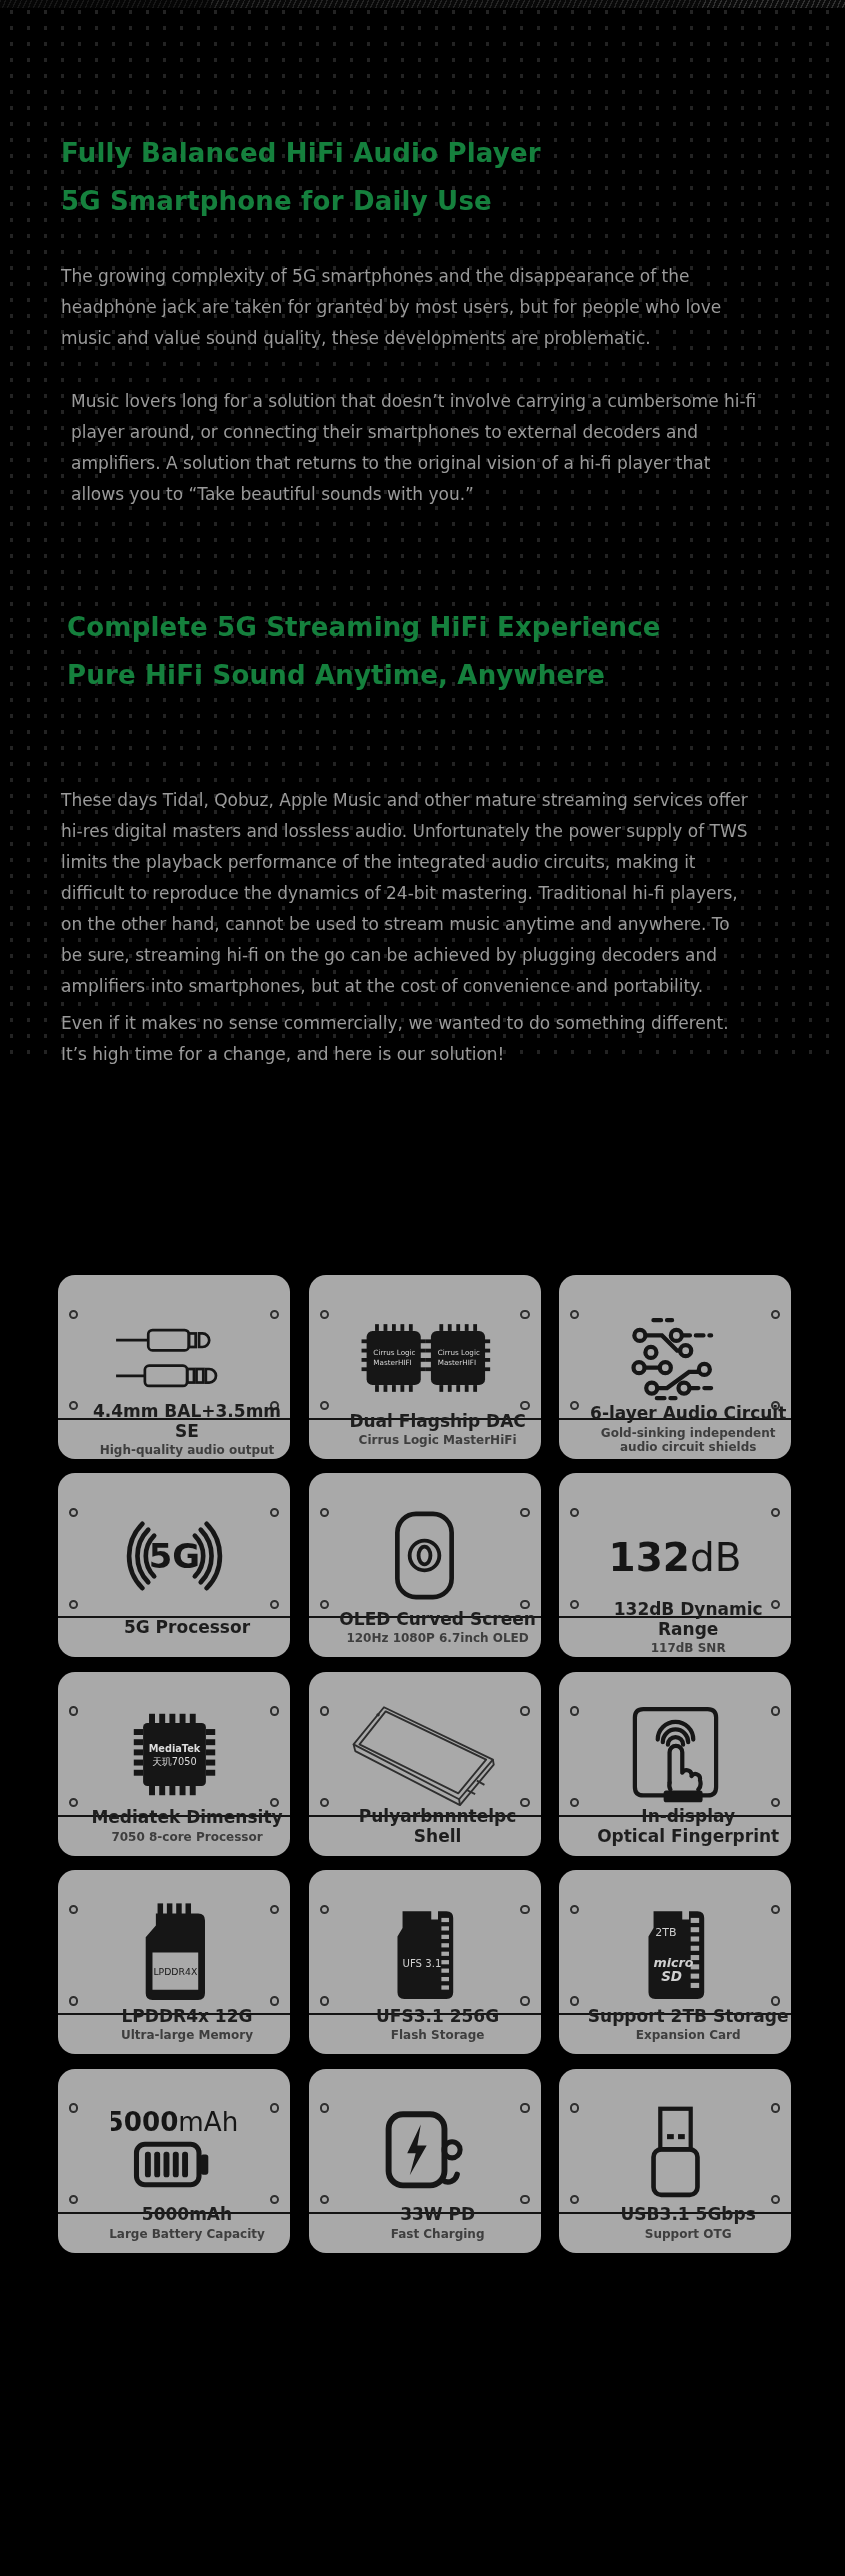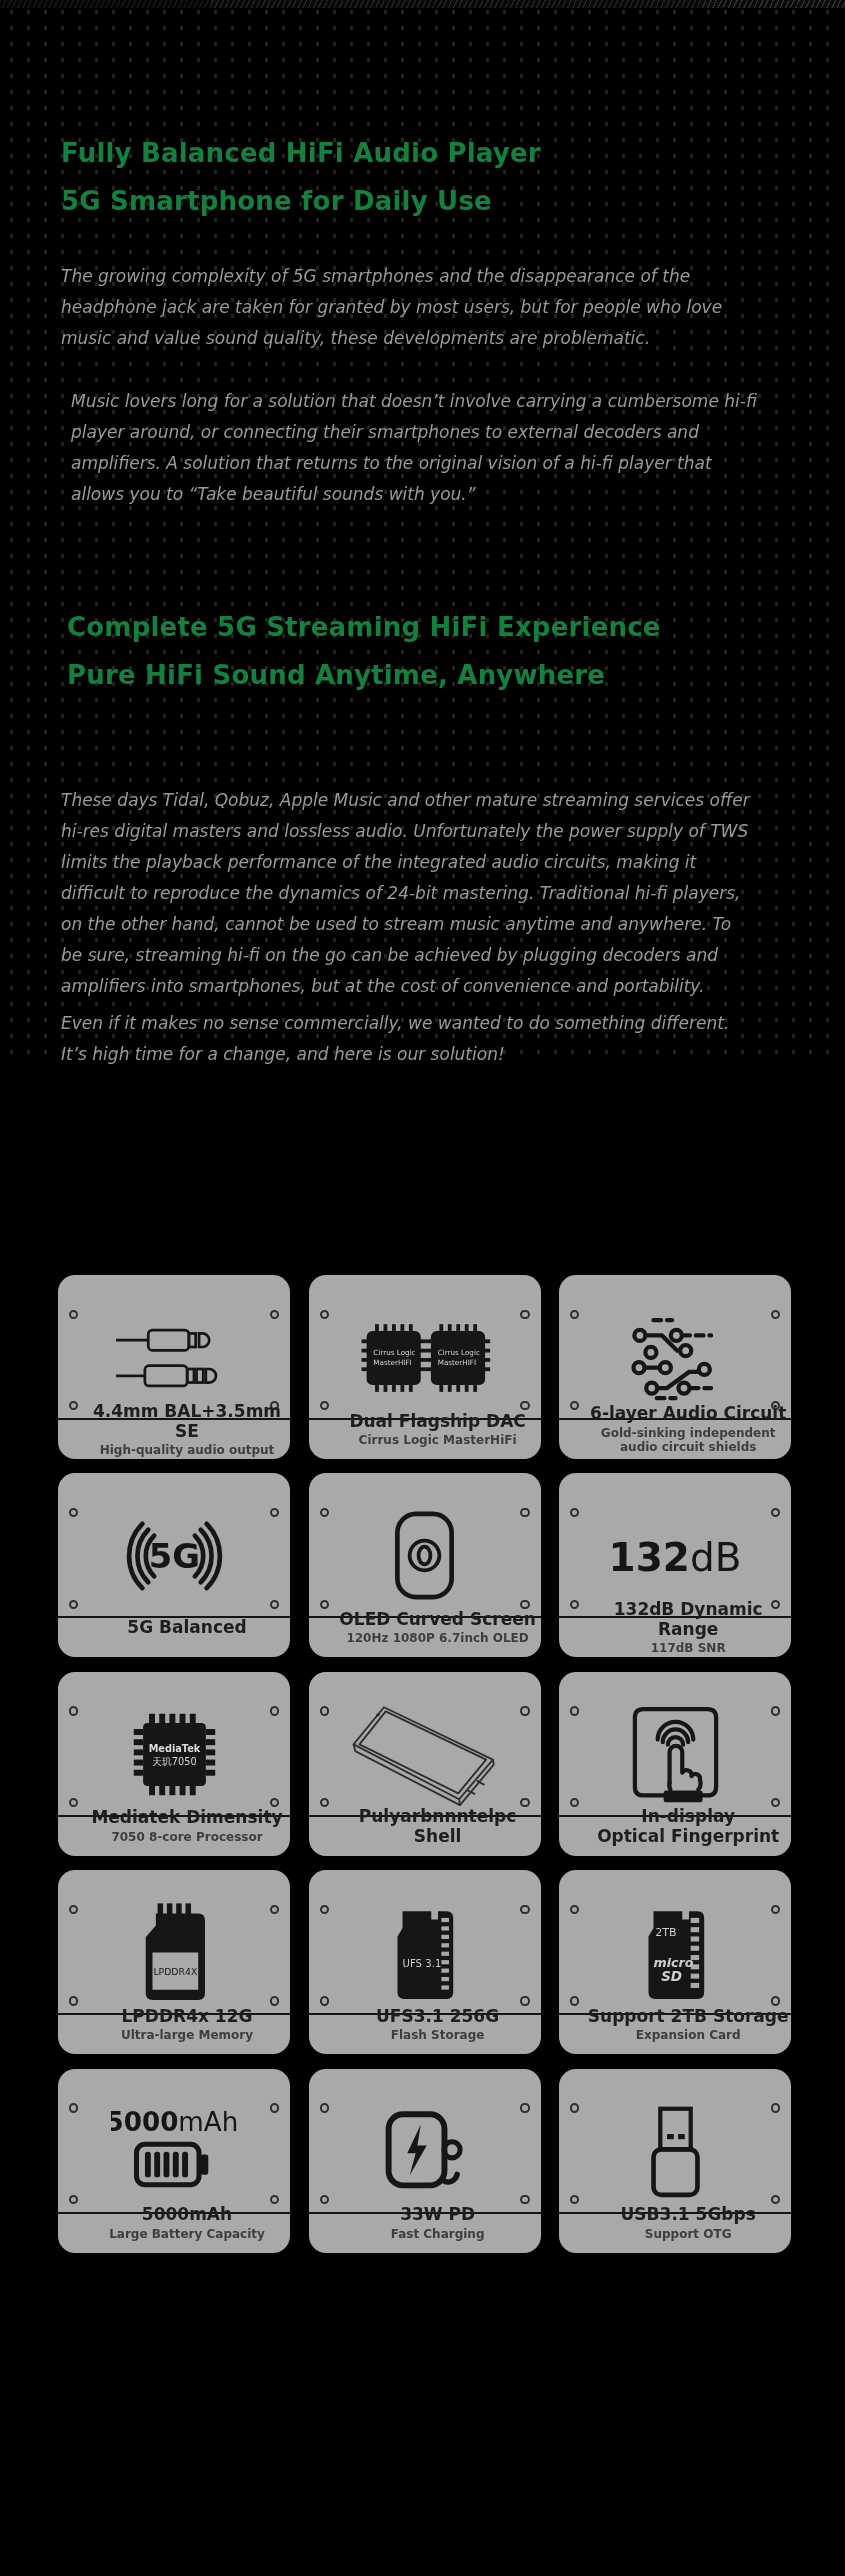--- a/index.html
+++ b/index.html
@@ -18,7 +18,7 @@
   #hero-title{top:129px;}
   #stream-title{top:603px;margin-left:6px;}
   .para{position:absolute;left:61px;width:694px;margin:0;color:#9a9a9a;
-    font-size:17px;line-height:31px;font-style:italic;}
+    font-size:17px;line-height:31px;}
   #p1{top:261px;} #p2{top:386px;margin-left:10px;} #p3{top:761px;margin-top:24px;} #p4{top:1008px;}
   #cards{position:absolute;left:58px;top:1275px;display:grid;
     grid-template-columns:repeat(3,232px);grid-auto-rows:184px;

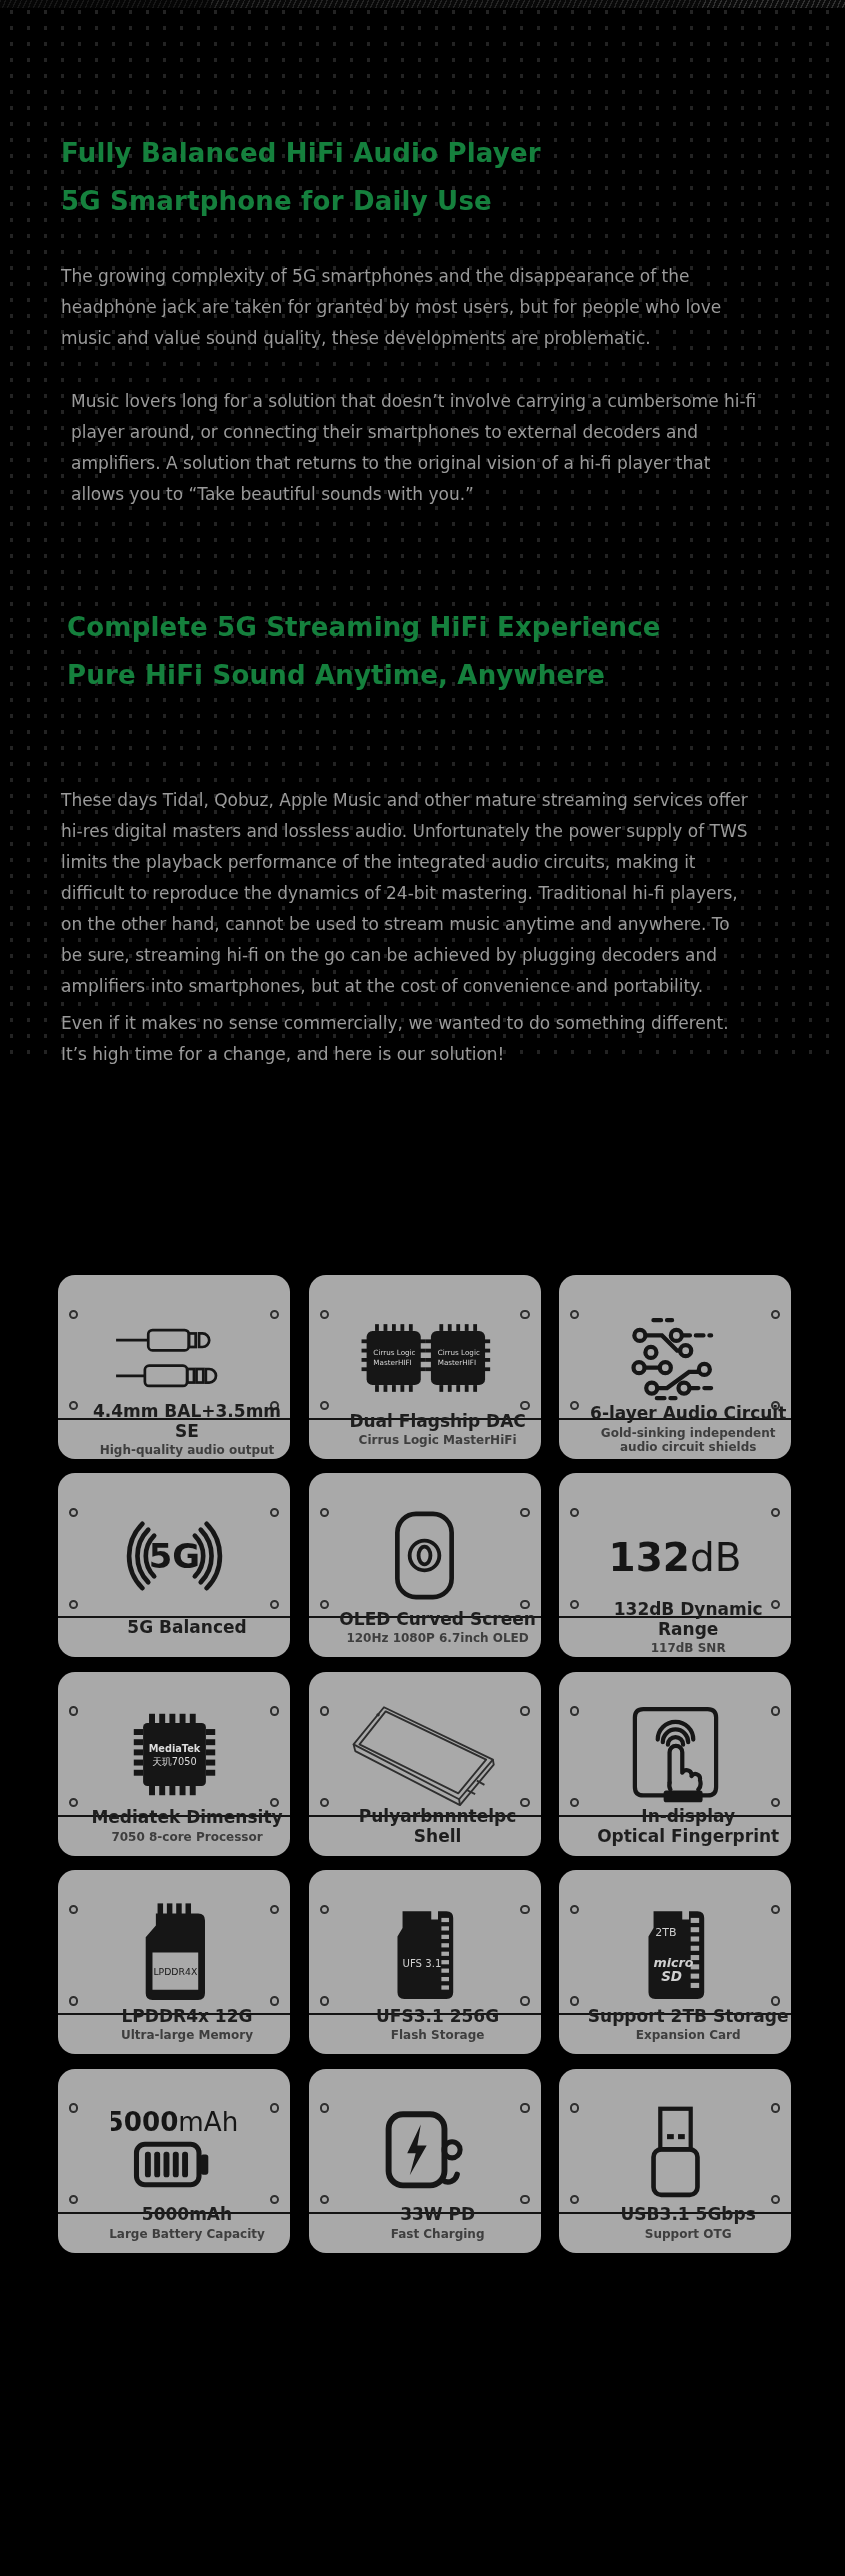--- a/index.html
+++ b/index.html
@@ -203,7 +203,7 @@
           </div>
     </div>
     <div class="label">
-      <div class="card-title">5G Balanced</div>
+      <div class="card-title">5G Processor</div>
 
     </div>
   </div>

